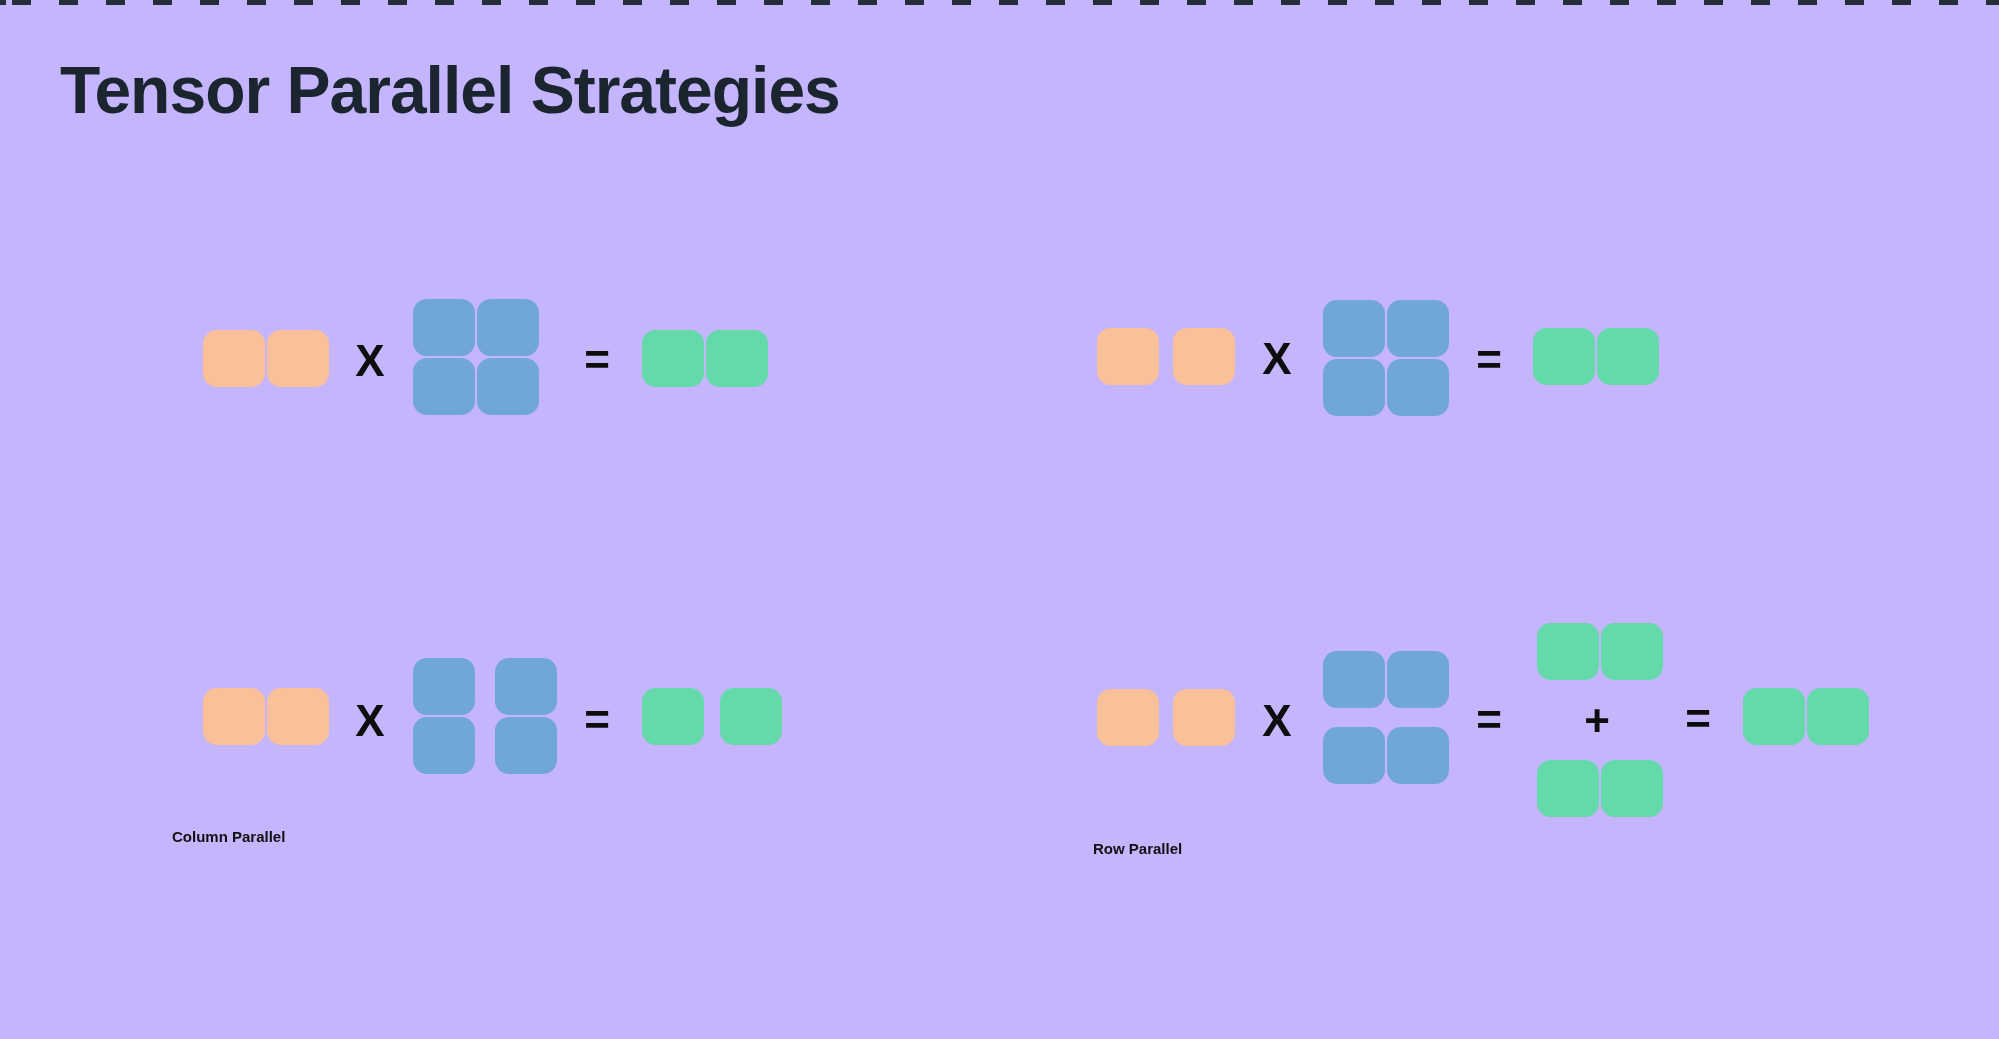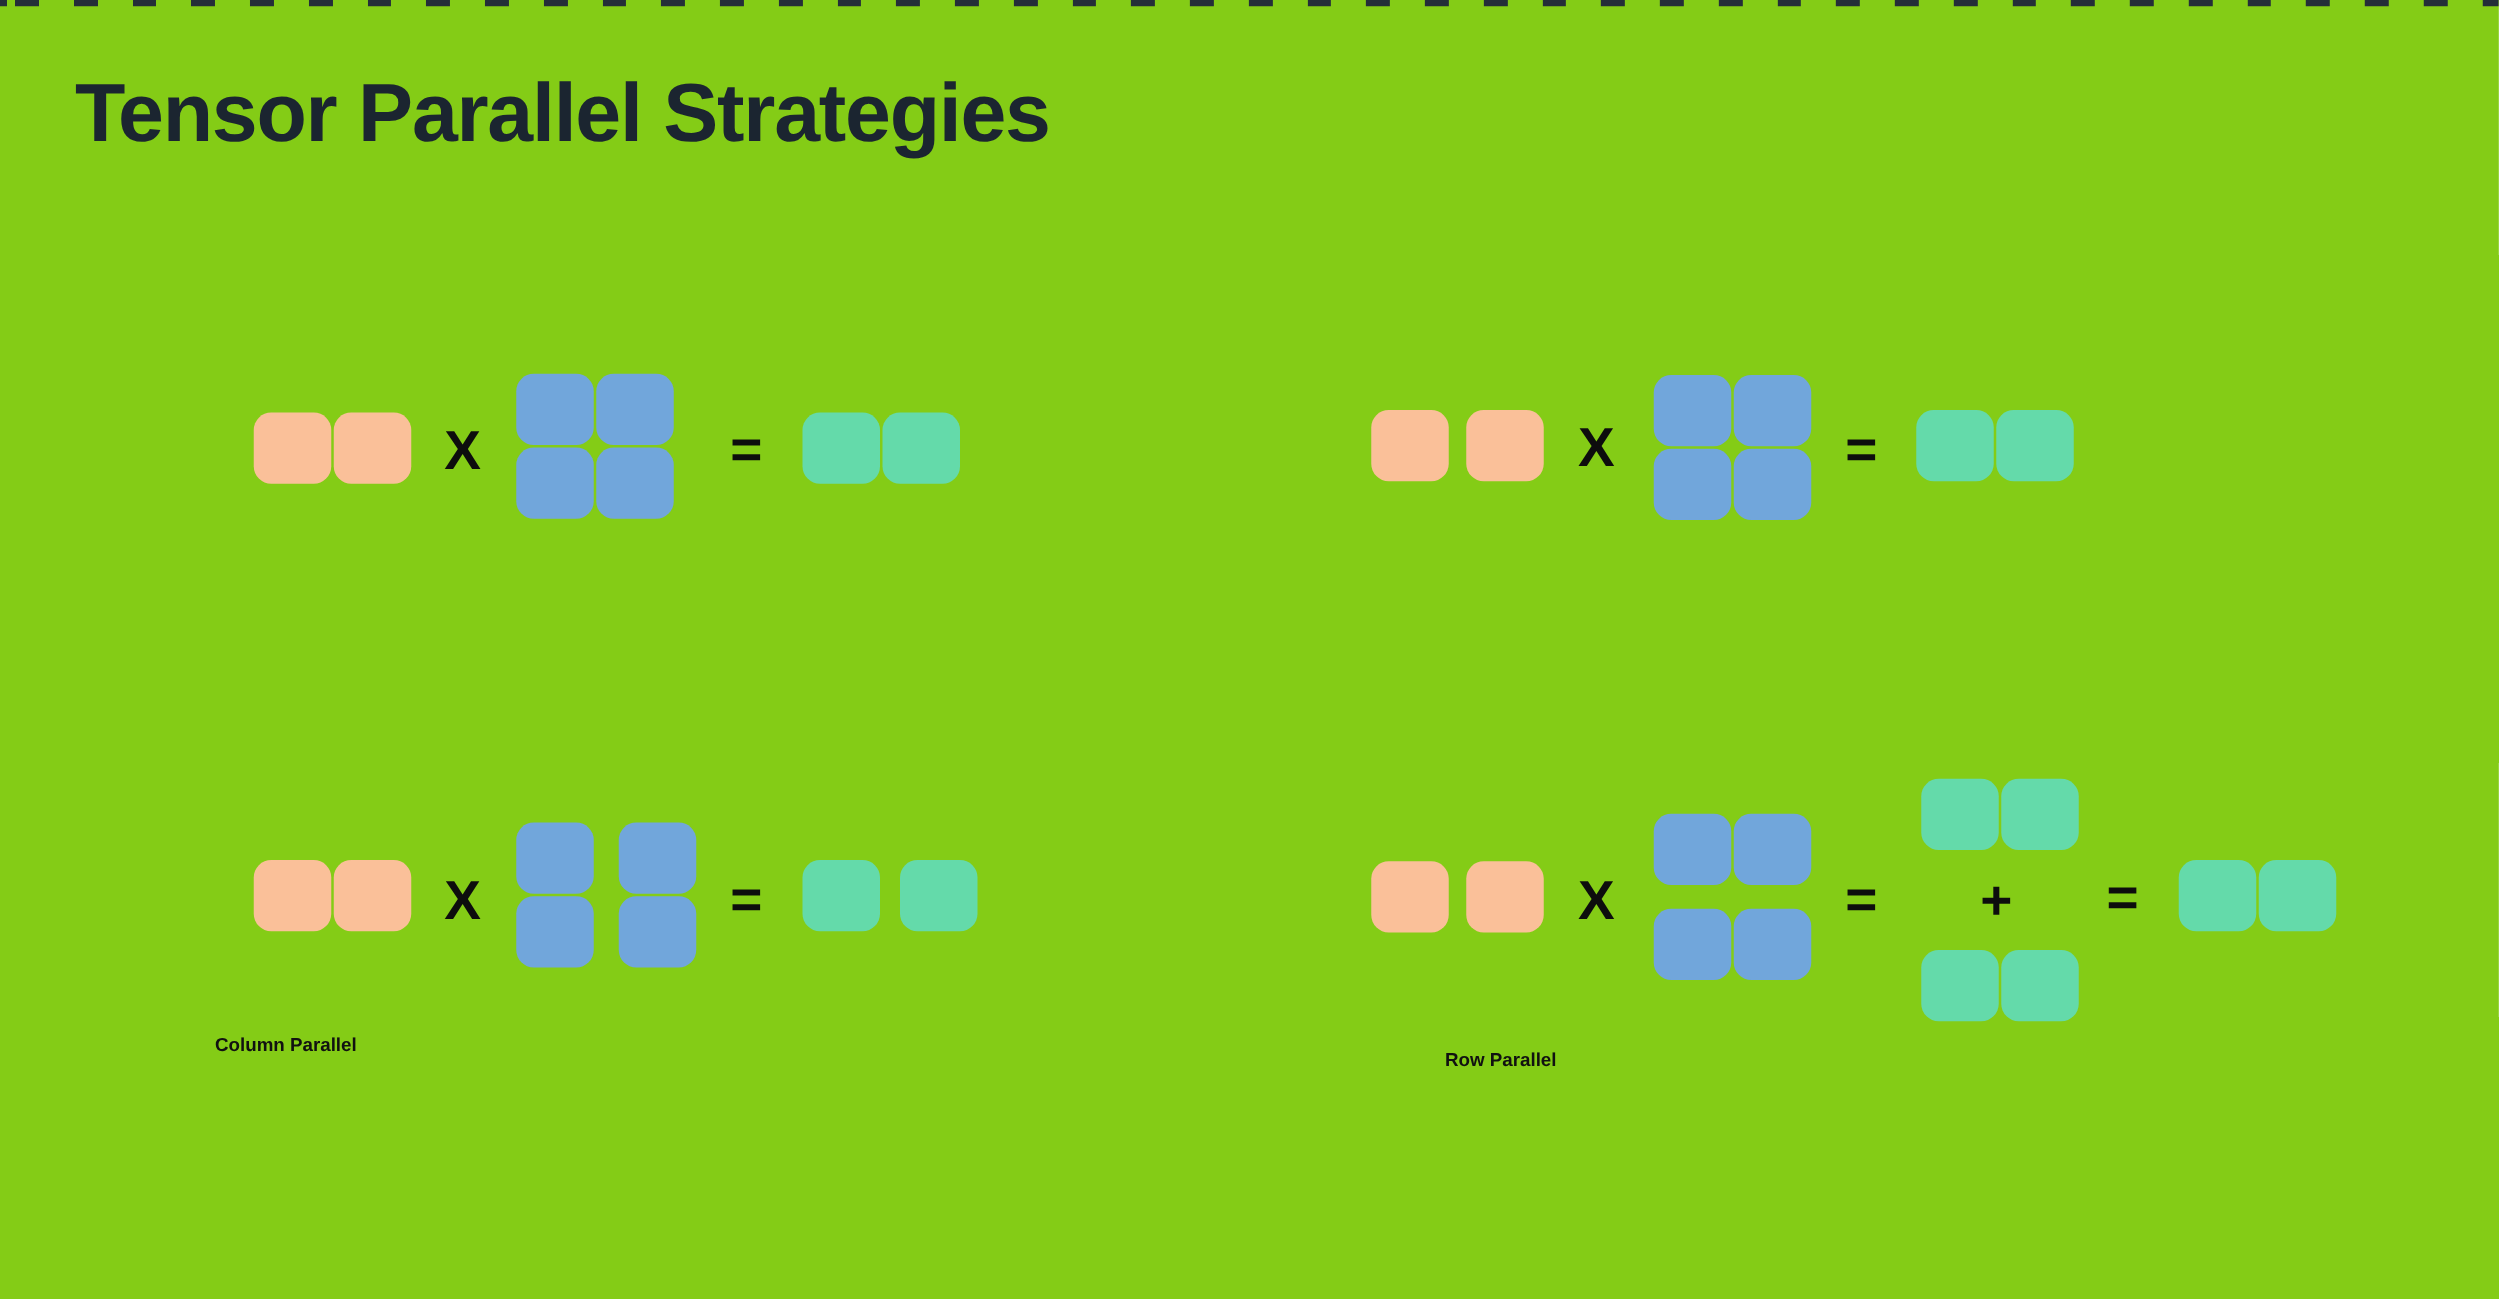--- a/index.html
+++ b/index.html
@@ -45,7 +45,7 @@
 </head>
 <body>
 
-<div class="slide" style="background: #84cc16;">
+<div class="slide" style="background: #c4b5fd;">
   <div class="top-dashes" style="height: 5px; background: repeating-linear-gradient(90deg, rgb(36, 46, 56) 0px, rgb(36, 46, 56) 19px, transparent 19px, transparent 47px) 12px 0px;"></div>
   <h1 class="slide-title" style="color: rgb(27, 37, 48);">Tensor Parallel Strategies</h1>
   <div id="diagram-canvas">

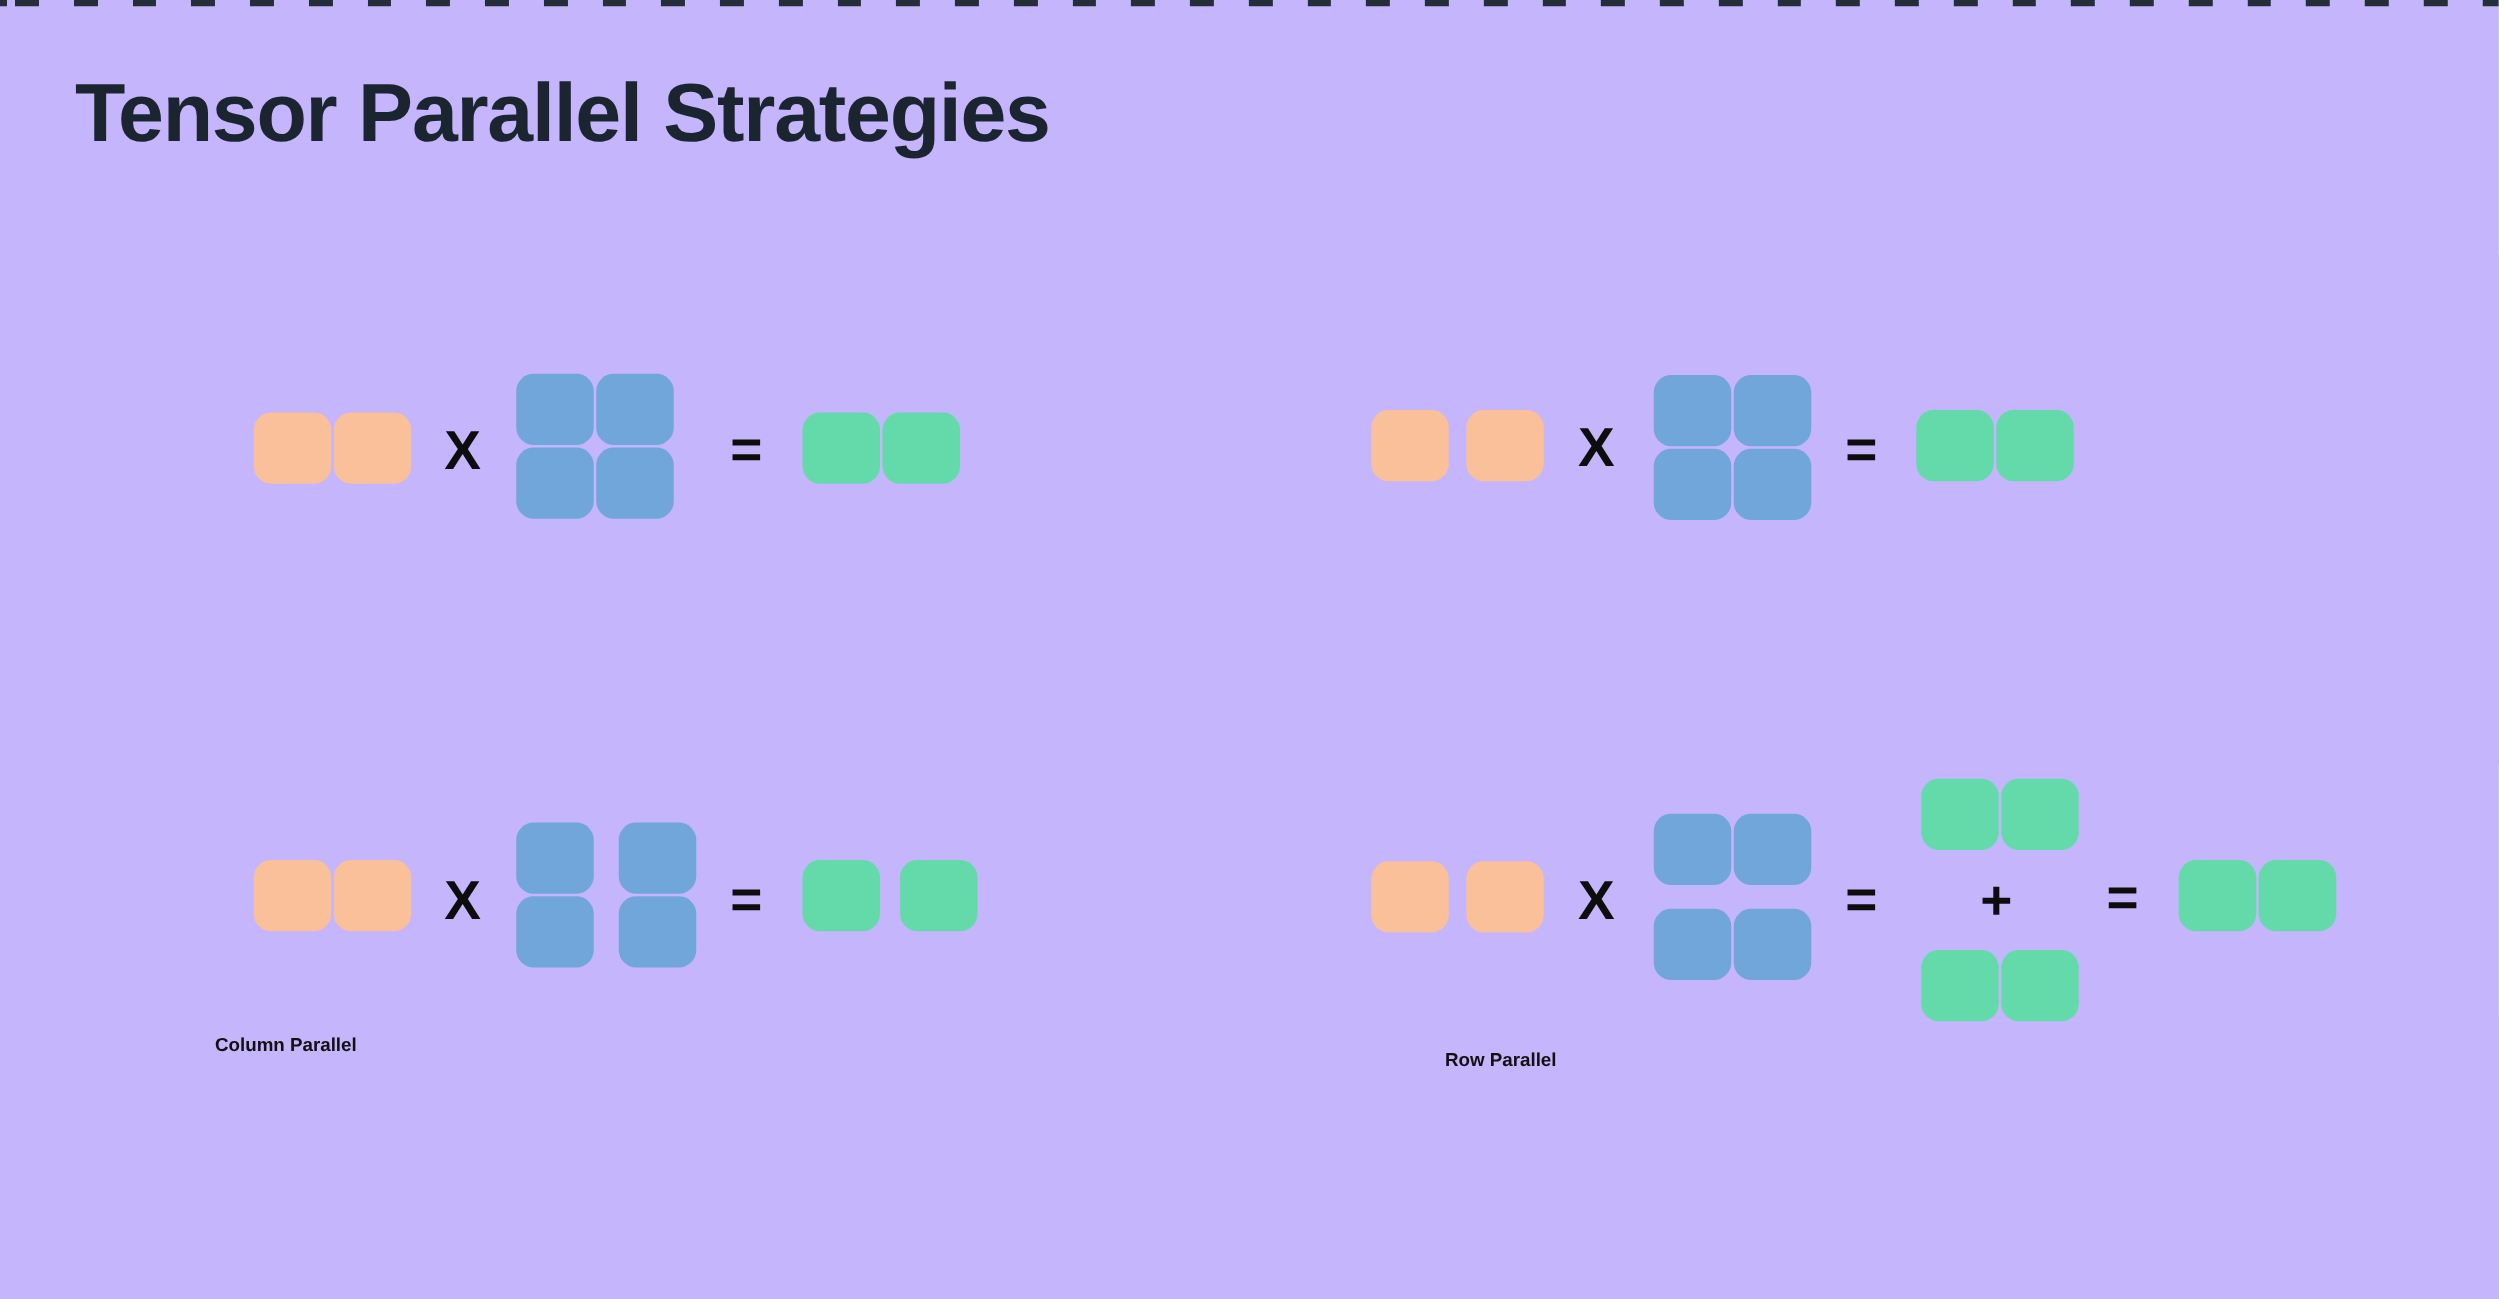--- a/index.html
+++ b/index.html
@@ -96,7 +96,7 @@
       <div class="op" style="left: 1698px; top: 719px; color: rgb(13, 13, 13);">=</div>
       <div class="sq" style="left: 1743px; top: 688px; width: 62px; height: 57px; border-radius: 14px; background: rgb(100, 218, 170);"></div>
       <div class="sq" style="left: 1807px; top: 688px; width: 62px; height: 57px; border-radius: 14px; background: rgb(100, 218, 170);"></div>
-      <div class="diagram-label" style="left: 1156px; top: 840px; color: rgb(17, 17, 17);">Row Parallel</div>
+      <div class="diagram-label" style="left: 1093px; top: 840px; color: rgb(17, 17, 17);">Row Parallel</div>
     </div>
 </div>
 

